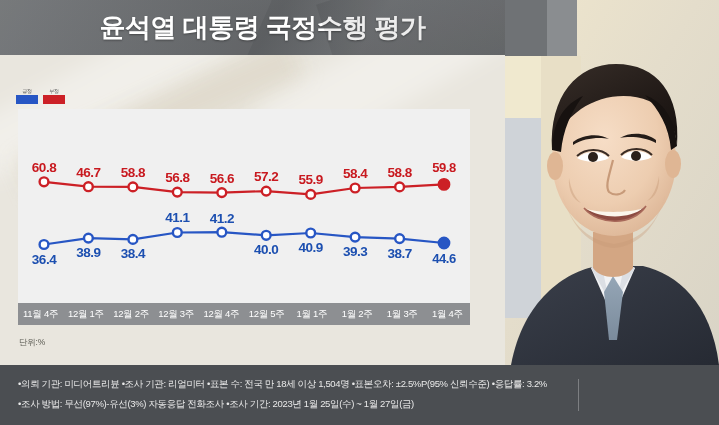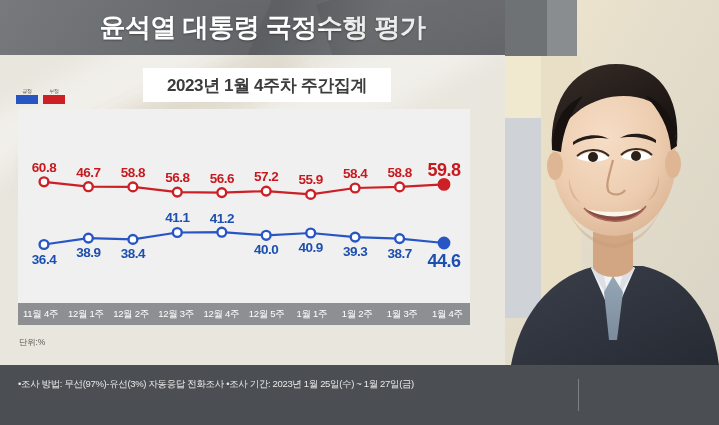--- a/index.html
+++ b/index.html
@@ -231,9 +231,6 @@
     <div class="fab3"></div>
   </div>
 
-  <div class="subtitle-box">
-    <span class="subtitle-text">2023년 1월 4주차 주간집계</span>
-  </div>
 
   <div class="legend">
     <div class="legend-item">

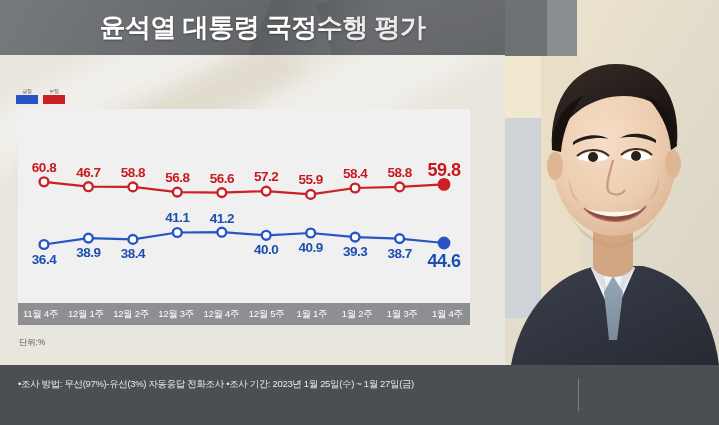--- a/index.html
+++ b/index.html
@@ -140,7 +140,7 @@
   }
   .pt-label.neg { color: #c8191f; }
   .pt-label.pos { color: #1c4fb0; }
-  .pt-label.last { font-size: 18px; }
+  .pt-label.last { font-size: 13px; }
 
   
   .xaxis {

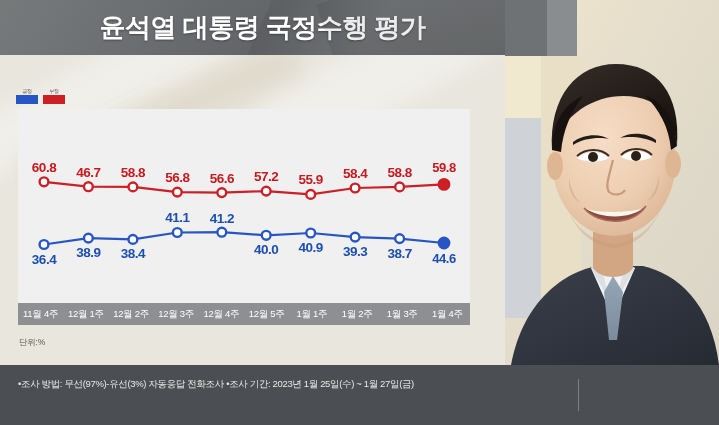--- a/index.html
+++ b/index.html
@@ -391,6 +391,7 @@
 
   <div class="footer">
     <div class="footer-inner">
+      <div class="footer-line">•의뢰 기관: 미디어트리뷴 •조사 기관: 리얼미터 •표본 수: 전국 만 18세 이상 1,504명 •표본오차: ±2.5%P(95% 신뢰수준) •응답률: 3.2%</div>
       <div class="footer-line">•조사 방법: 무선(97%)-유선(3%) 자동응답 전화조사 •조사 기간: 2023년 1월 25일(수) ~ 1월 27일(금)</div>
     </div>
     <div class="footer-divider"></div>

